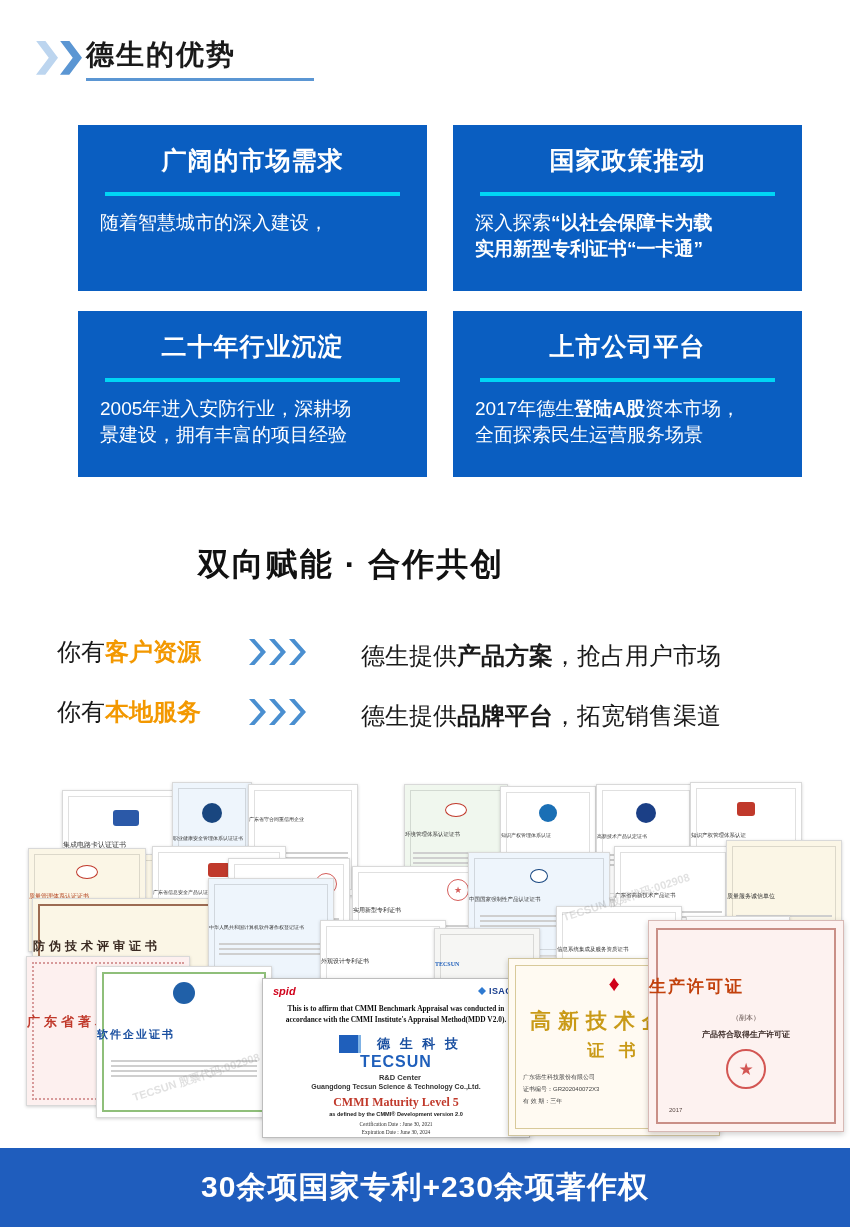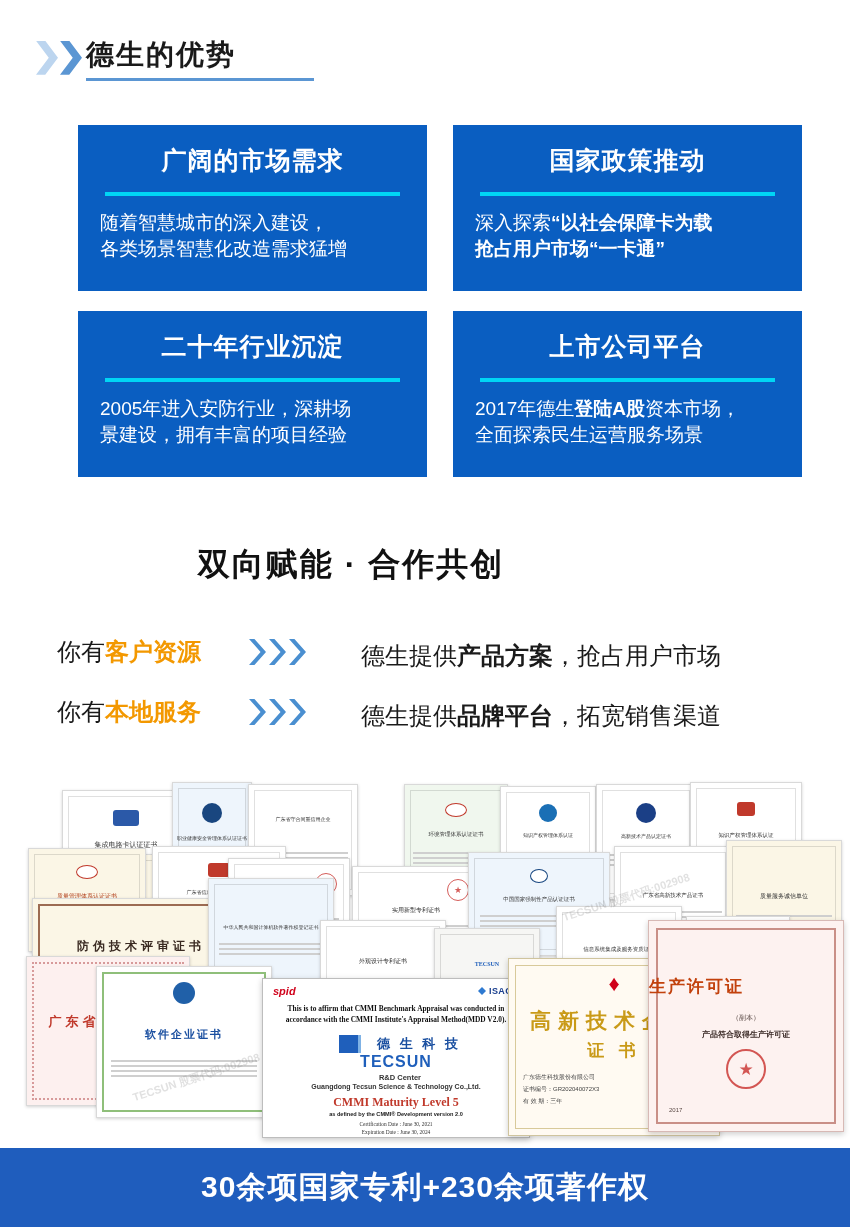--- a/index.html
+++ b/index.html
@@ -304,7 +304,6 @@
       <div class="card-divider"></div>
       <div class="card-body">
         <div>随着智慧城市的深入建设，</div>
-        <div>各类场景智慧化改造需求猛增</div>
       </div>
     </div>
 

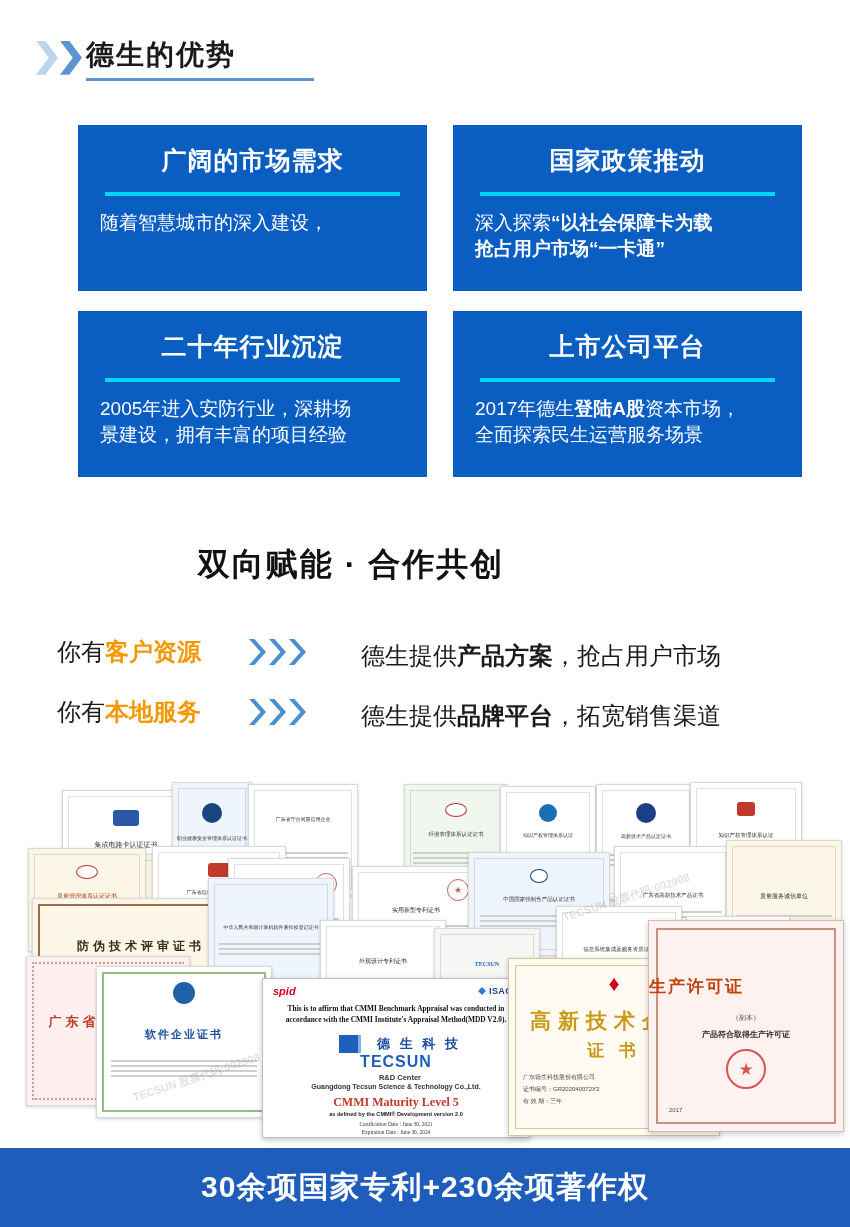--- a/index.html
+++ b/index.html
@@ -312,7 +312,7 @@
       <div class="card-divider"></div>
       <div class="card-body">
         <div><span>深入探索</span><span class="em">“以社会保障卡为载</span></div>
-        <div class="em">抢占用户市场“一卡通”</div>
+        <div class="em">实用新型专利证书“一卡通”</div>
       </div>
     </div>
 

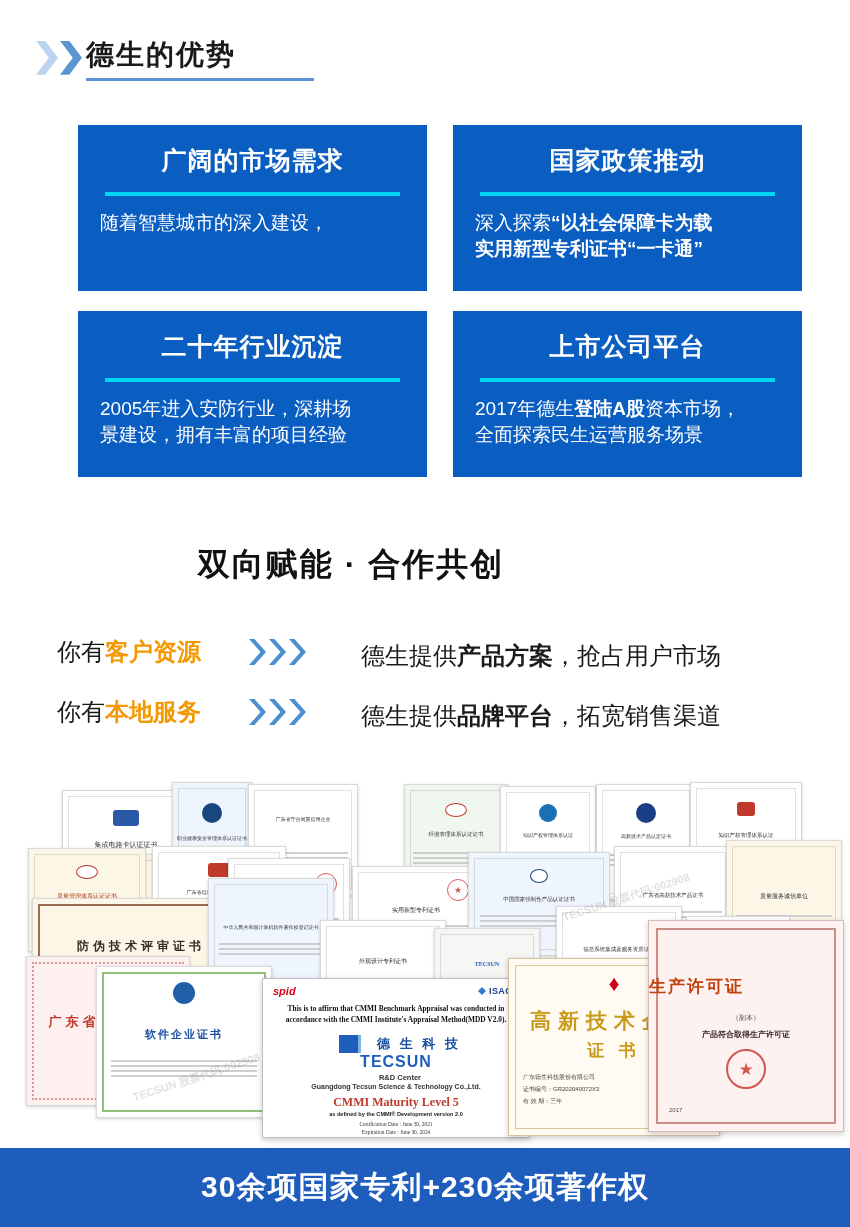--- a/index.html
+++ b/index.html
@@ -118,7 +118,7 @@
   }
   .cert .ttl {
     position: absolute; left: 0; right: 0; top: 42%;
-    text-align: center; font-size: 7px; color: #333;
+    font-size: 7px; color: #333;
     font-family: "Liberation Serif", serif;
     white-space: nowrap; overflow: hidden;
   }

